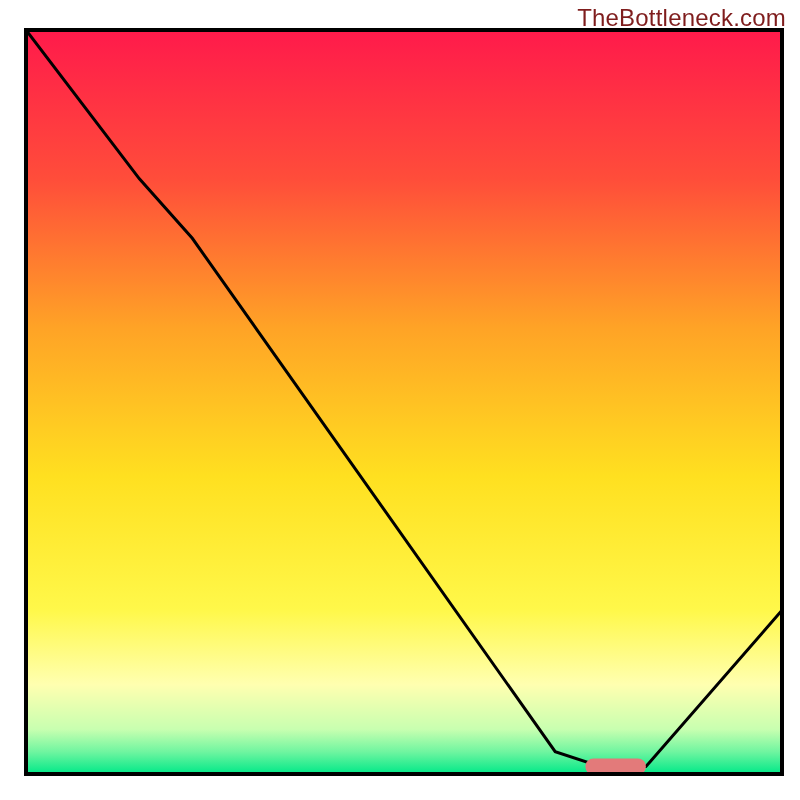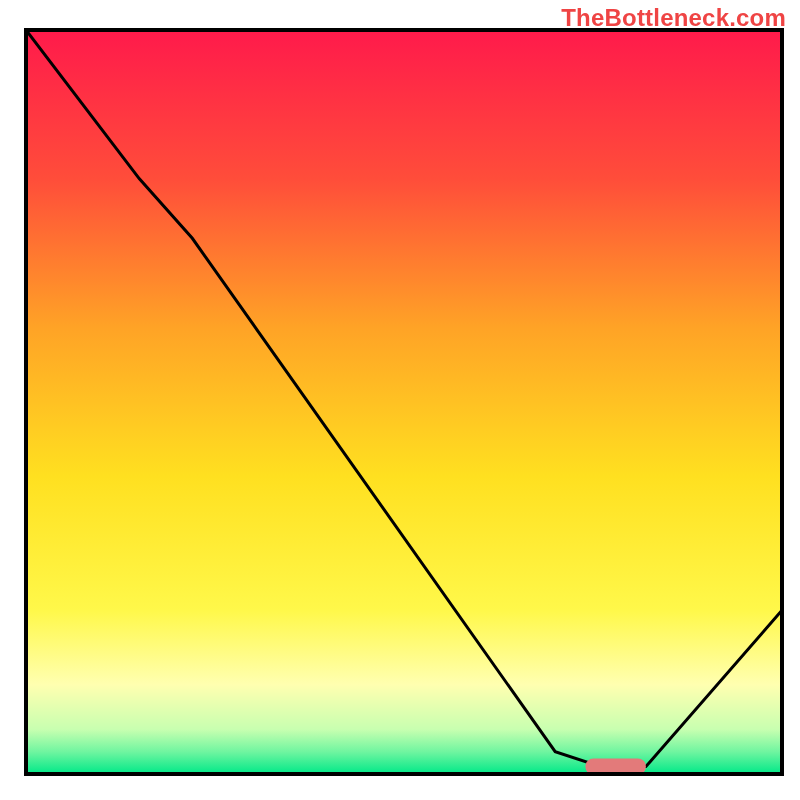--- a/index.html
+++ b/index.html
@@ -20,8 +20,8 @@
     top: 4px;
     right: 14px;
     font-size: 24px;
-    font-weight: 700;
-    color: #ef4444;
+    font-weight: 400;
+    color: #7f1d1d;
     letter-spacing: 0.2px;
   }
   svg {

